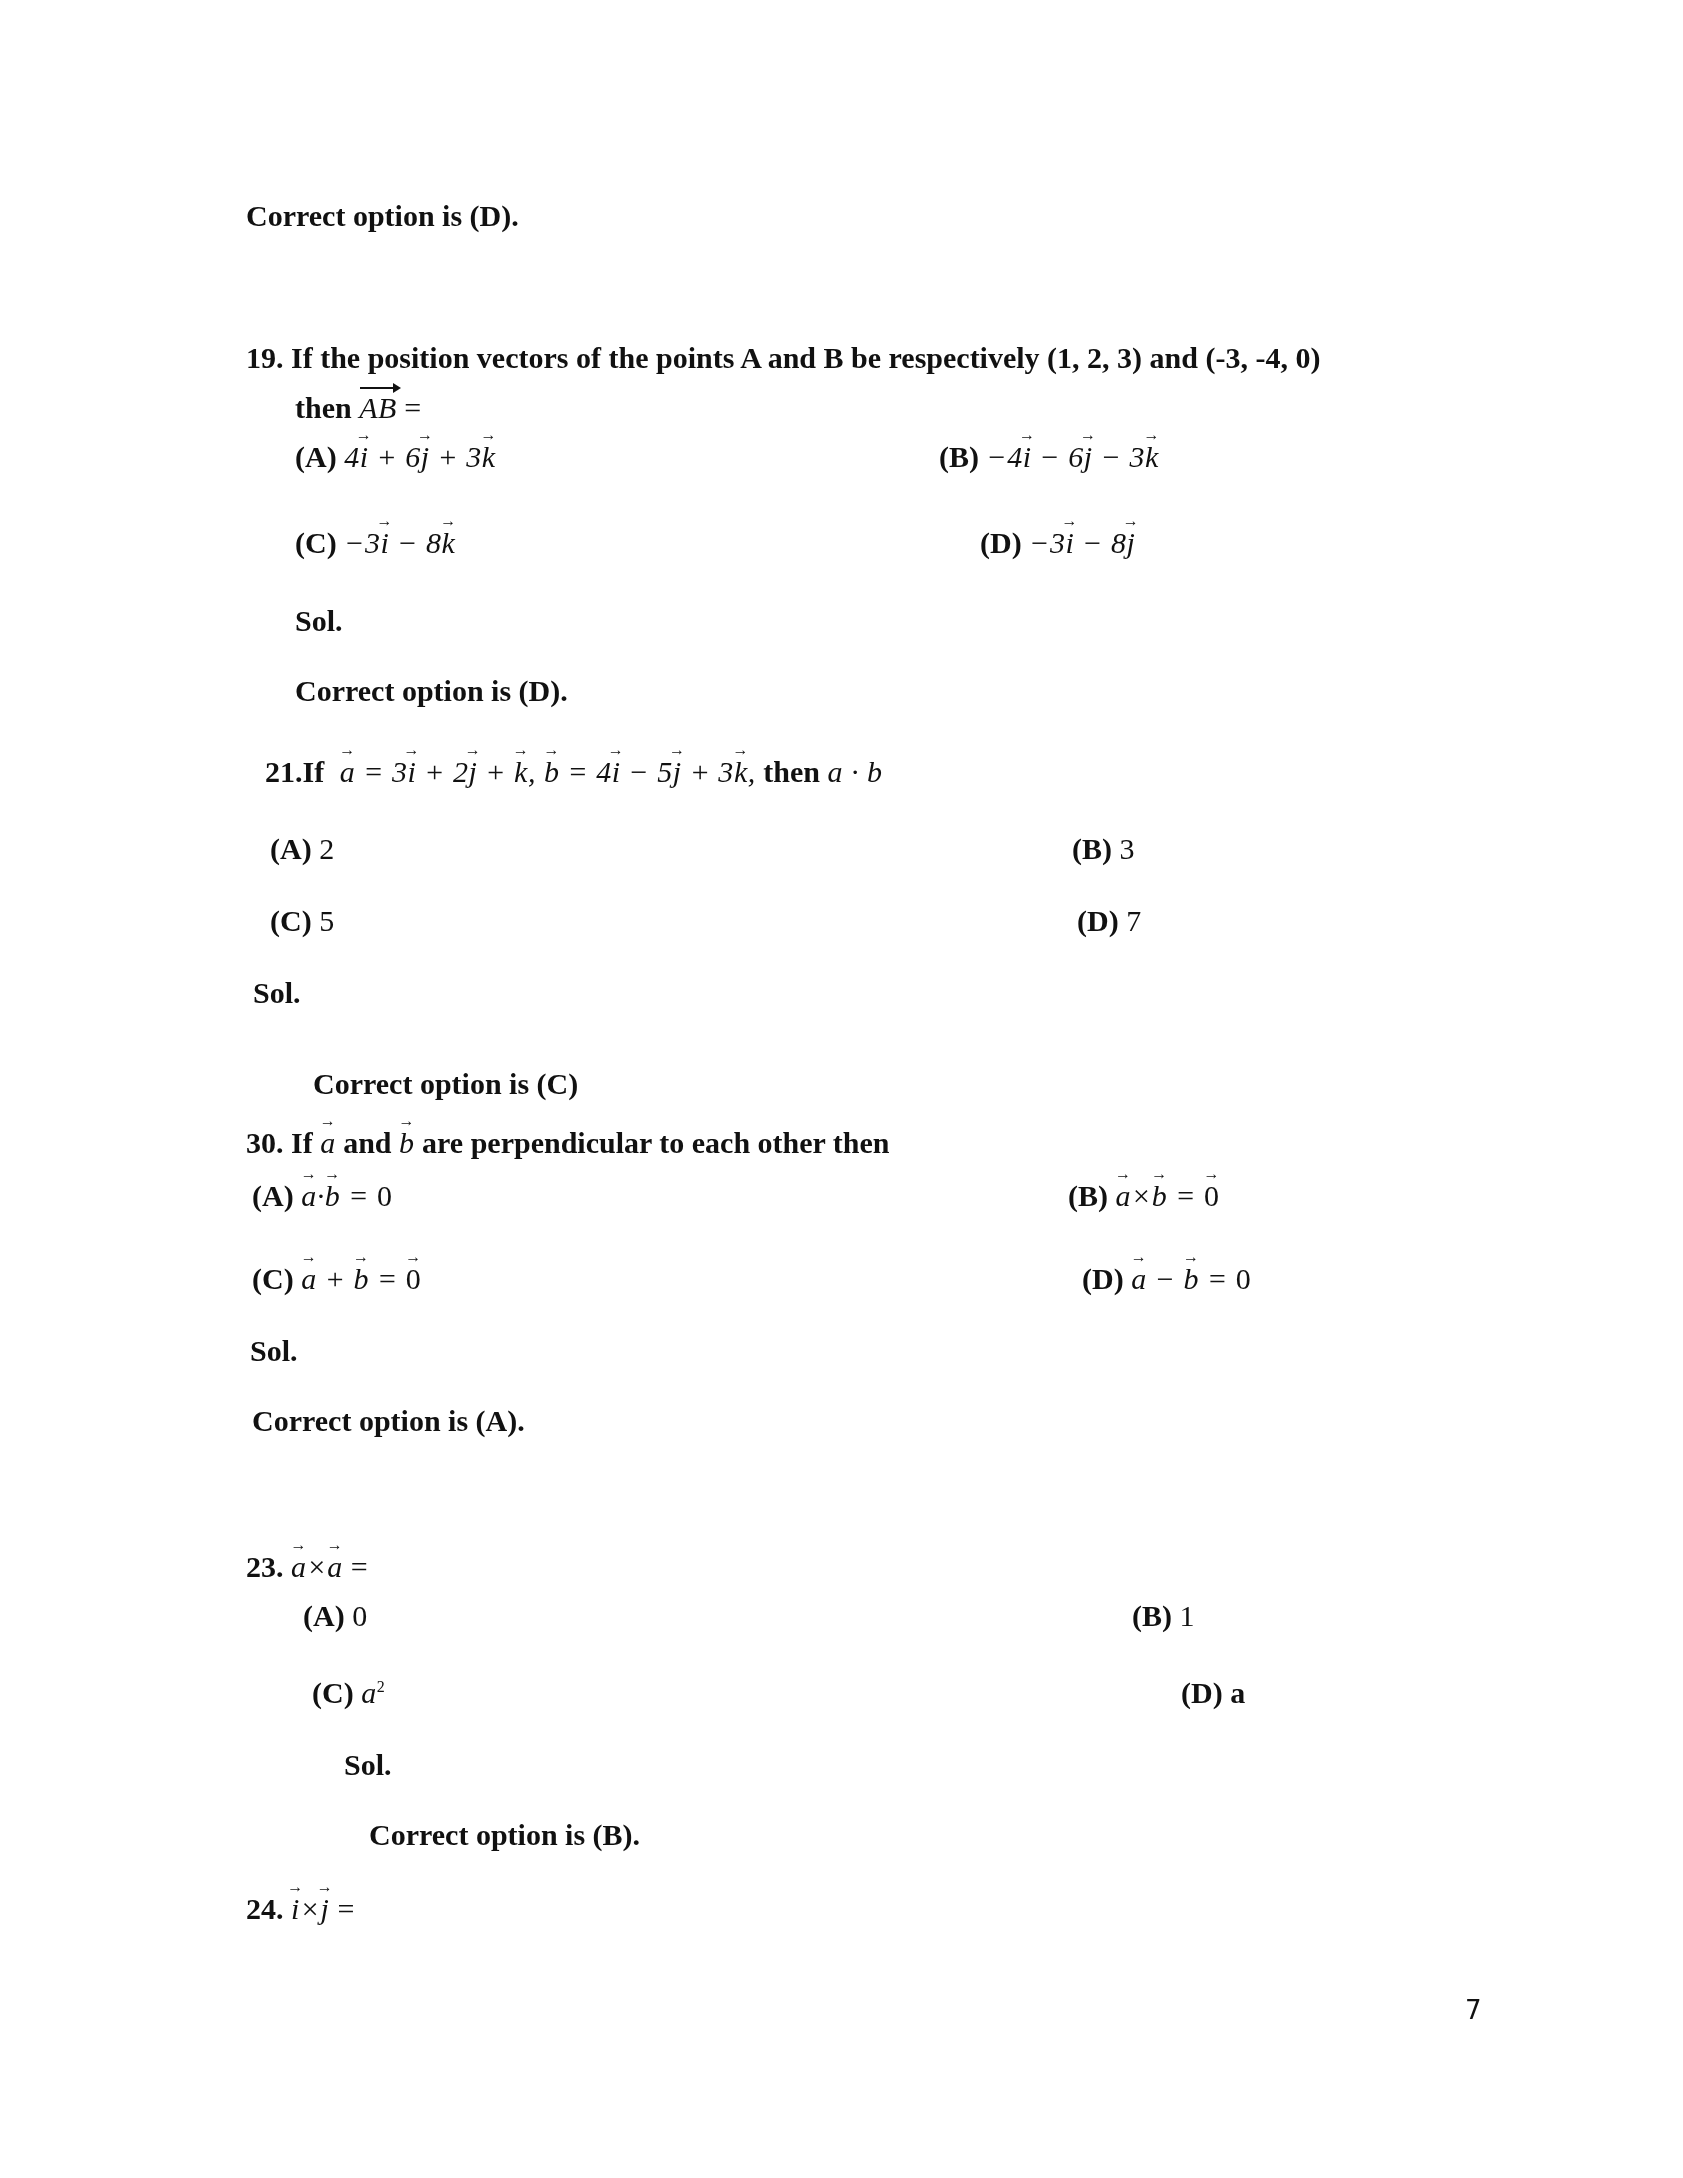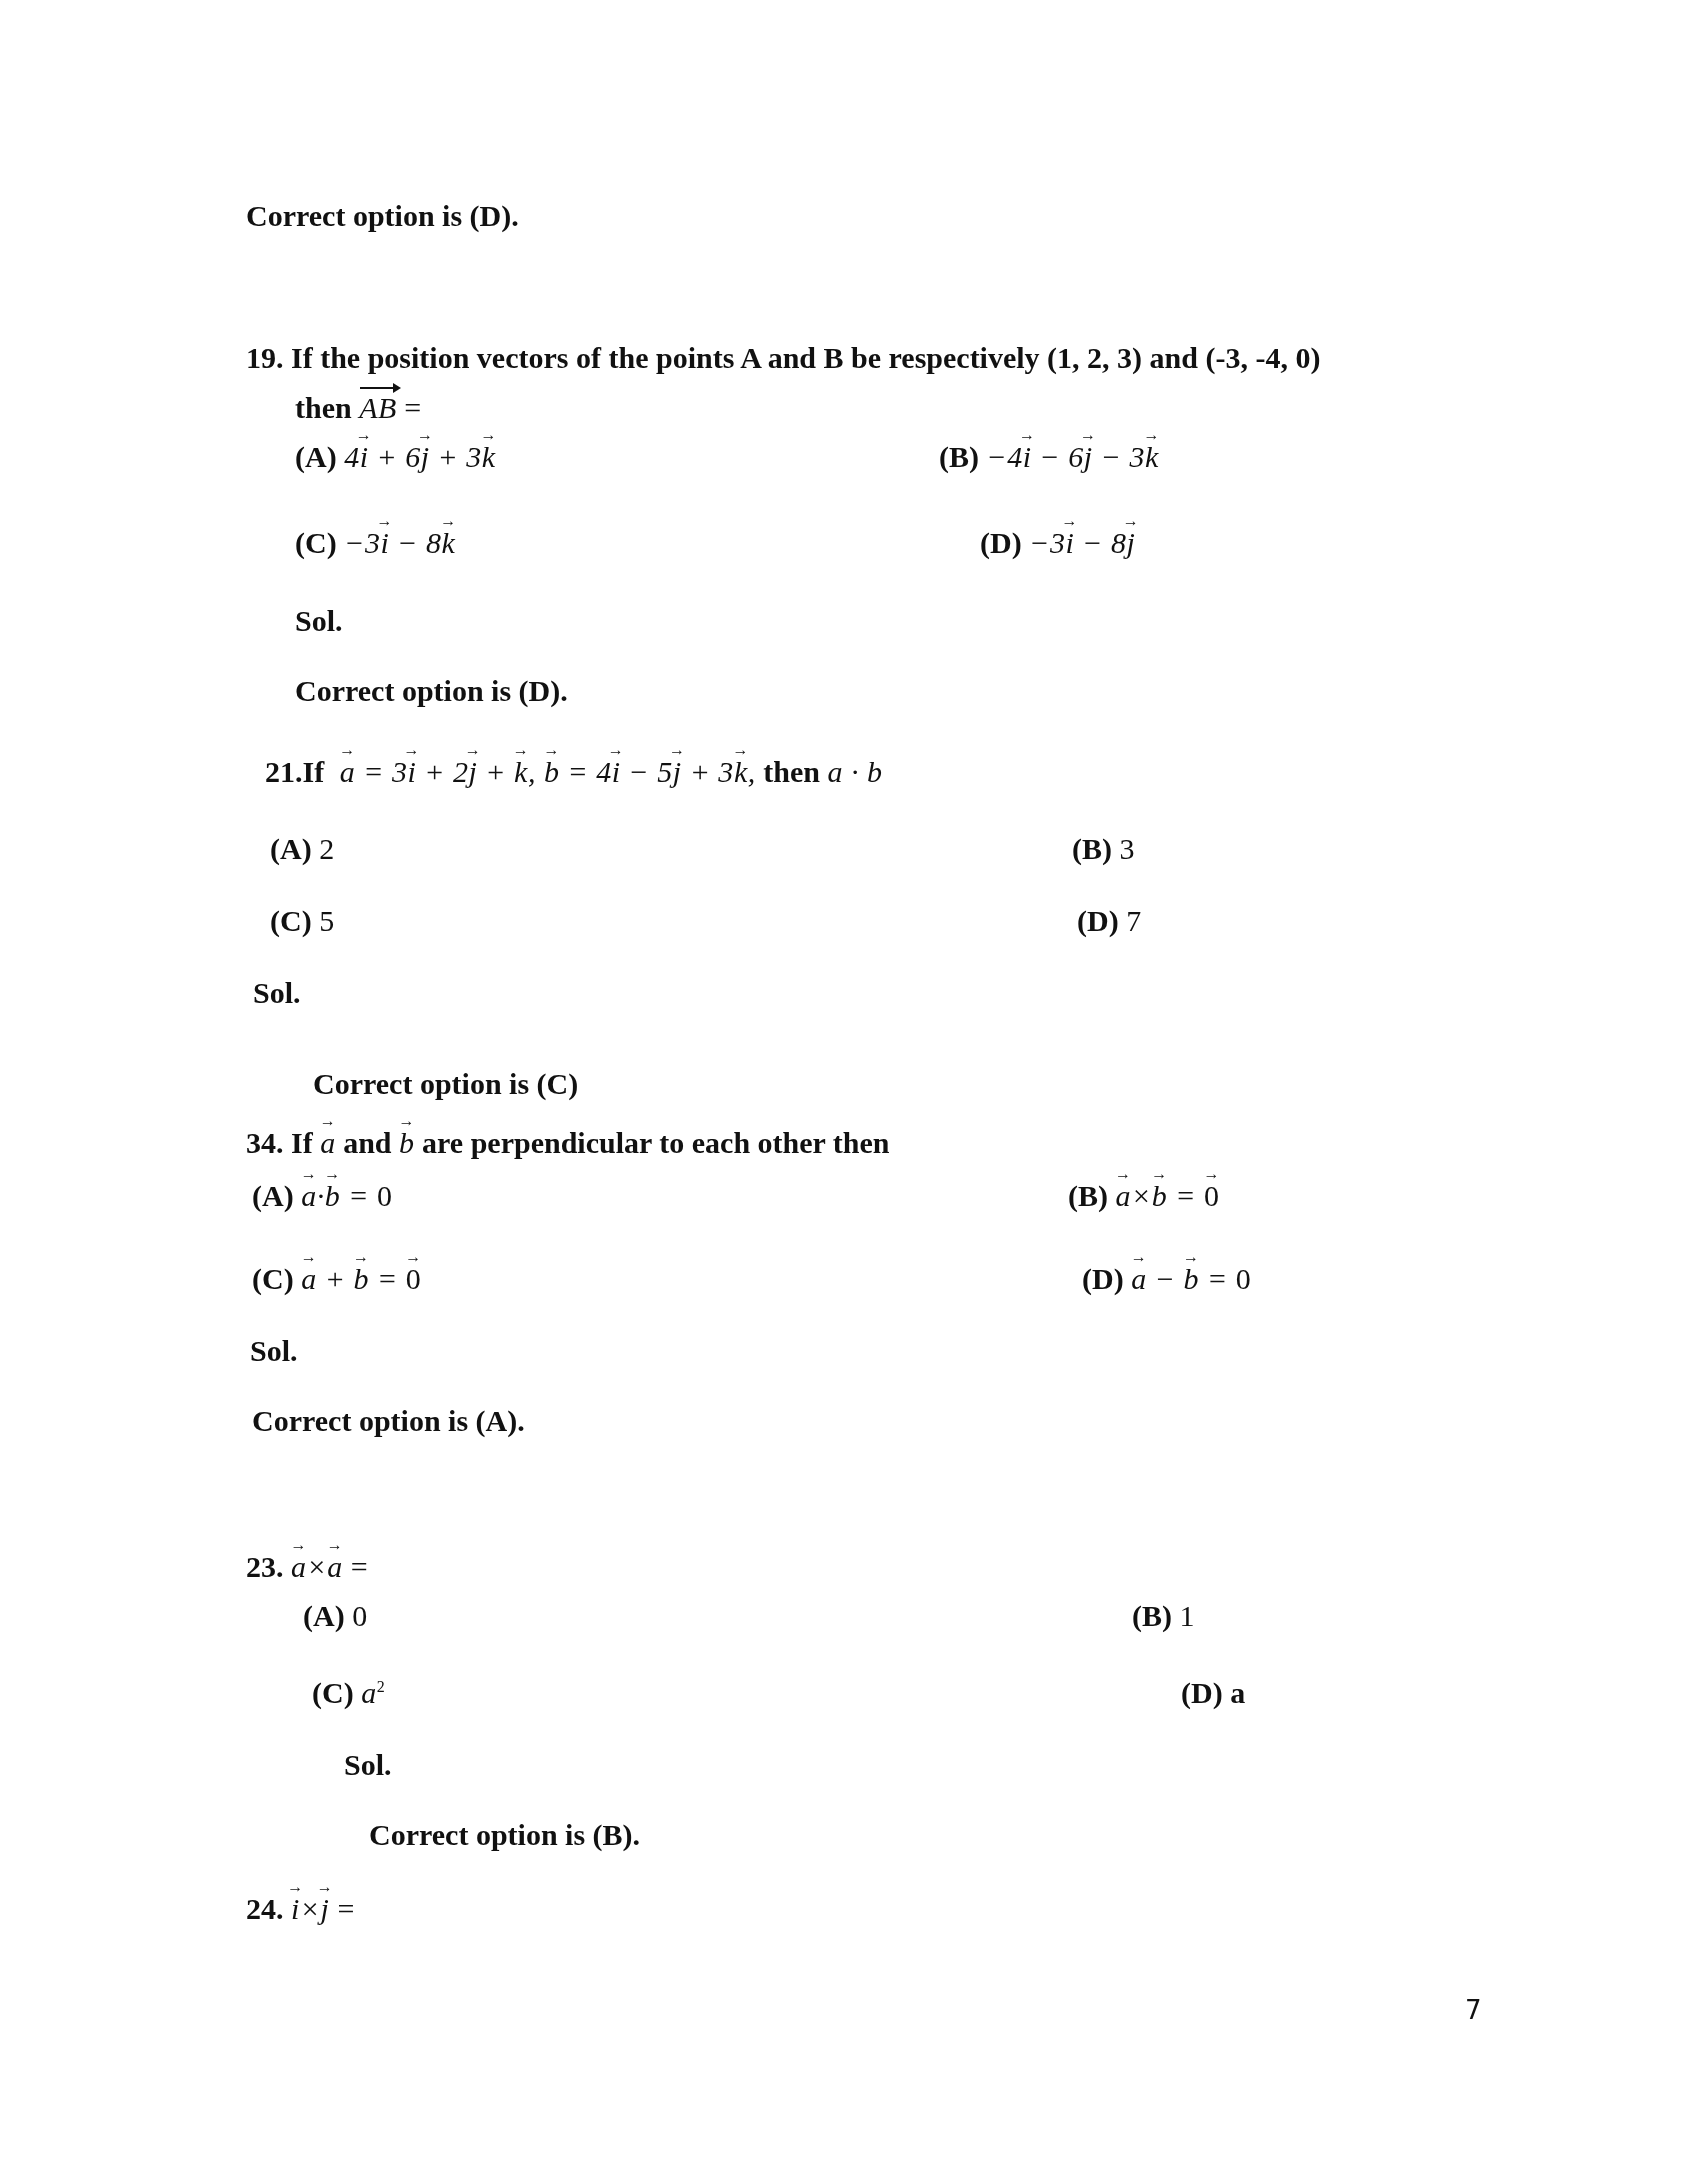--- a/index.html
+++ b/index.html
@@ -76,7 +76,7 @@
 <div class="ln b" style="left:313px;top:1064px;margin-top:20px;">Correct option is (C)</div>
 
 <div class="ln b" style="left:246px;top:1143px;">
-  <span>34. If</span>
+  <span>30. If</span>
   <span class="m v">a</span>
   <span>and</span>
   <span class="m v">b</span>

